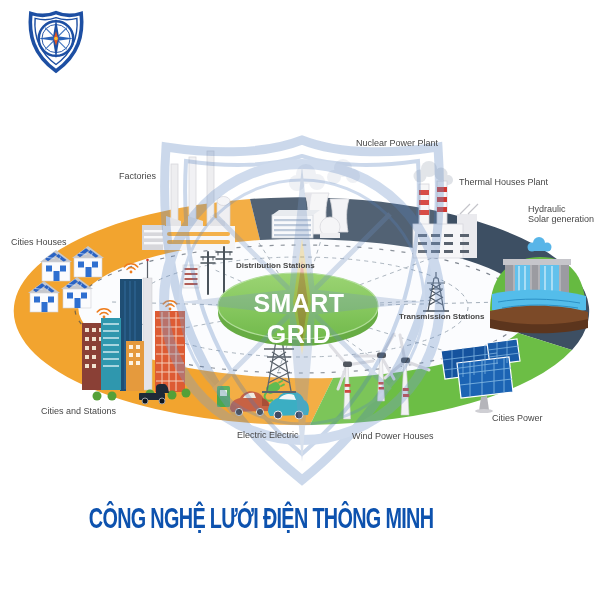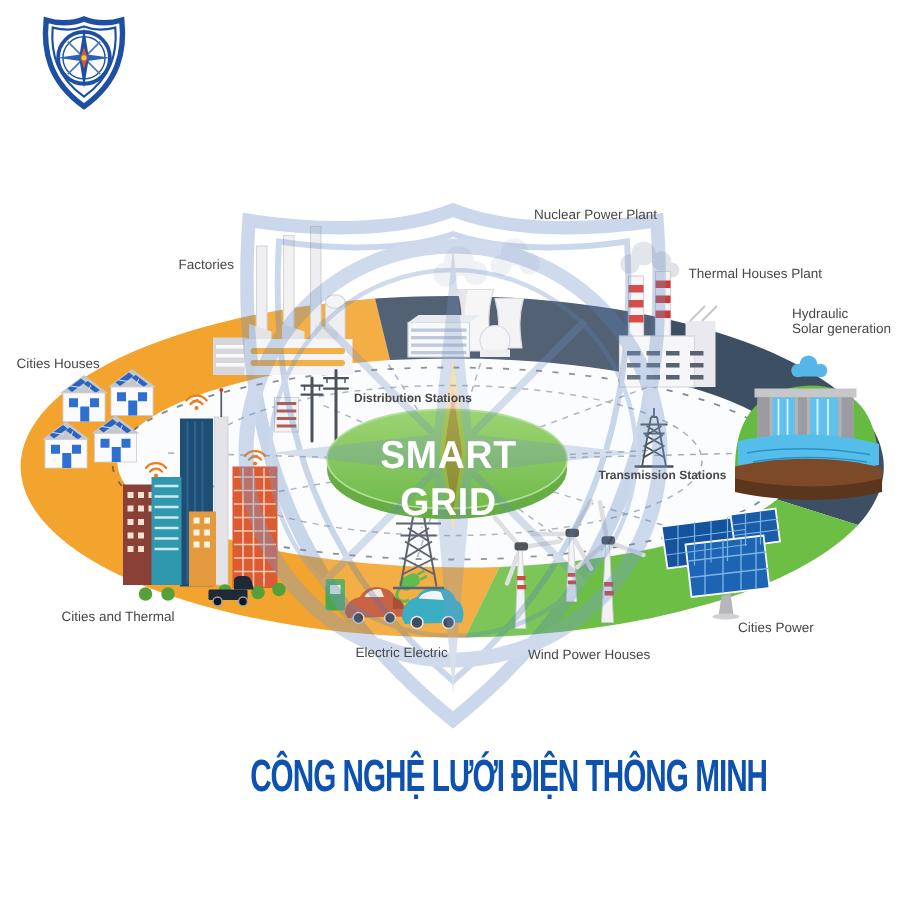--- a/index.html
+++ b/index.html
@@ -362,7 +362,7 @@
   <span class="lbl" style="left:492px;top:413px">Cities Power</span>
   <span class="lbl" style="left:352px;top:431px">Wind Power Houses</span>
   <span class="lbl" style="left:237px;top:430px">Electric Electric</span>
-  <span class="lbl" style="left:41px;top:406px">Cities and Thermal</span>
+  <span class="lbl" style="left:41px;top:406px">Cities and Stations</span>
 
   <div id="center-label">SMART GRID</div>
 

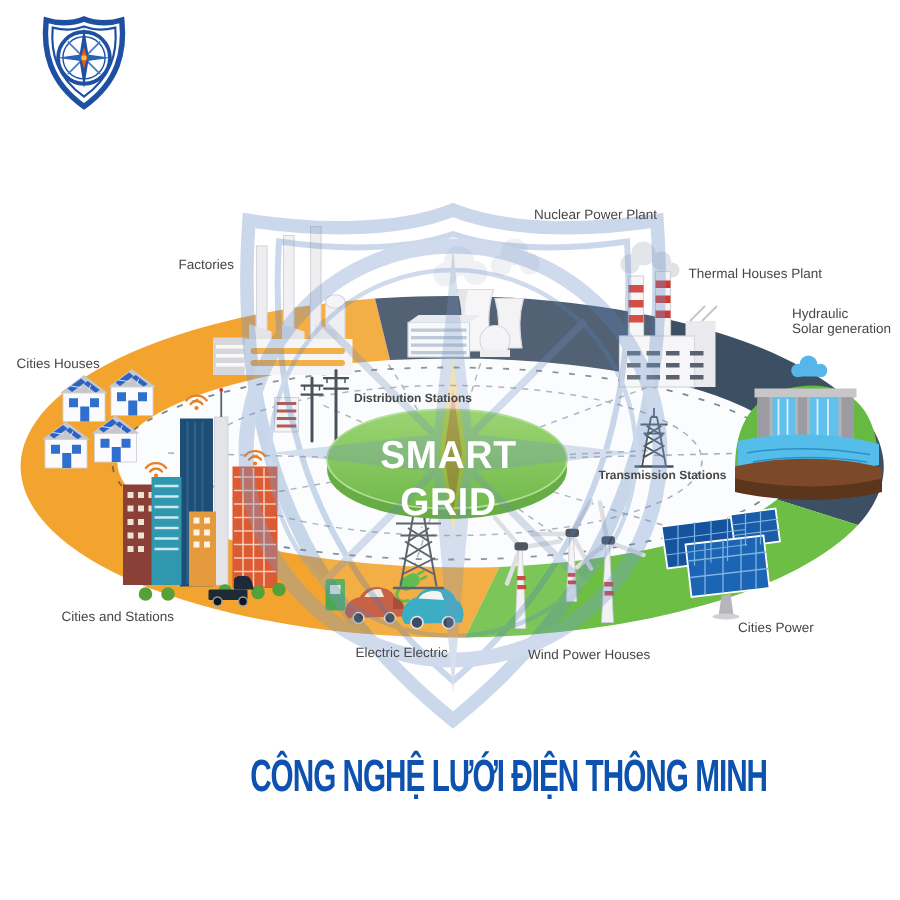--- a/index.html
+++ b/index.html
@@ -11,7 +11,7 @@
   #center-label{position:absolute;left:218px;top:288px;width:162px;text-align:center;
         font-size:26px;font-weight:bold;color:#fff;letter-spacing:.5px;z-index:30;
         transform:scaleX(.96);}
-  #caption{position:absolute;left:0;top:501px;width:600px;text-align:right;z-index:40;}
+  #caption{position:absolute;left:0;top:501px;width:600px;text-align:left;z-index:40;}
   #caption span{display:inline-block;font-size:30px;font-weight:bold;letter-spacing:-1px;
         transform:scaleX(.66);transform-origin:center;}
   #logo-box{position:absolute;left:20px;top:2px;width:72px;height:76px;z-index:40;}

